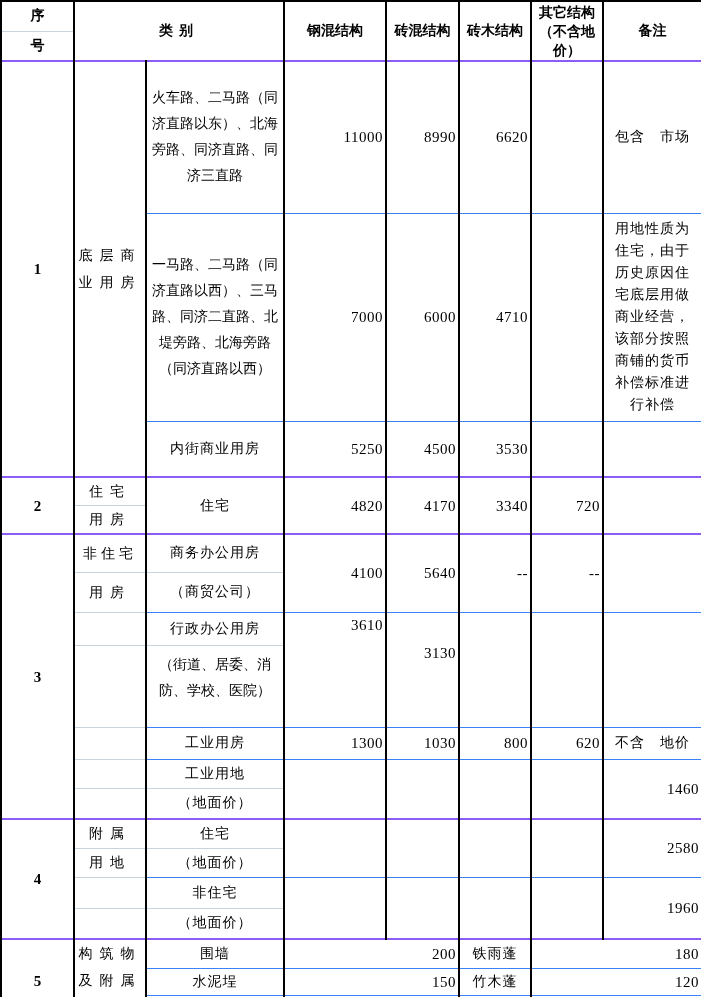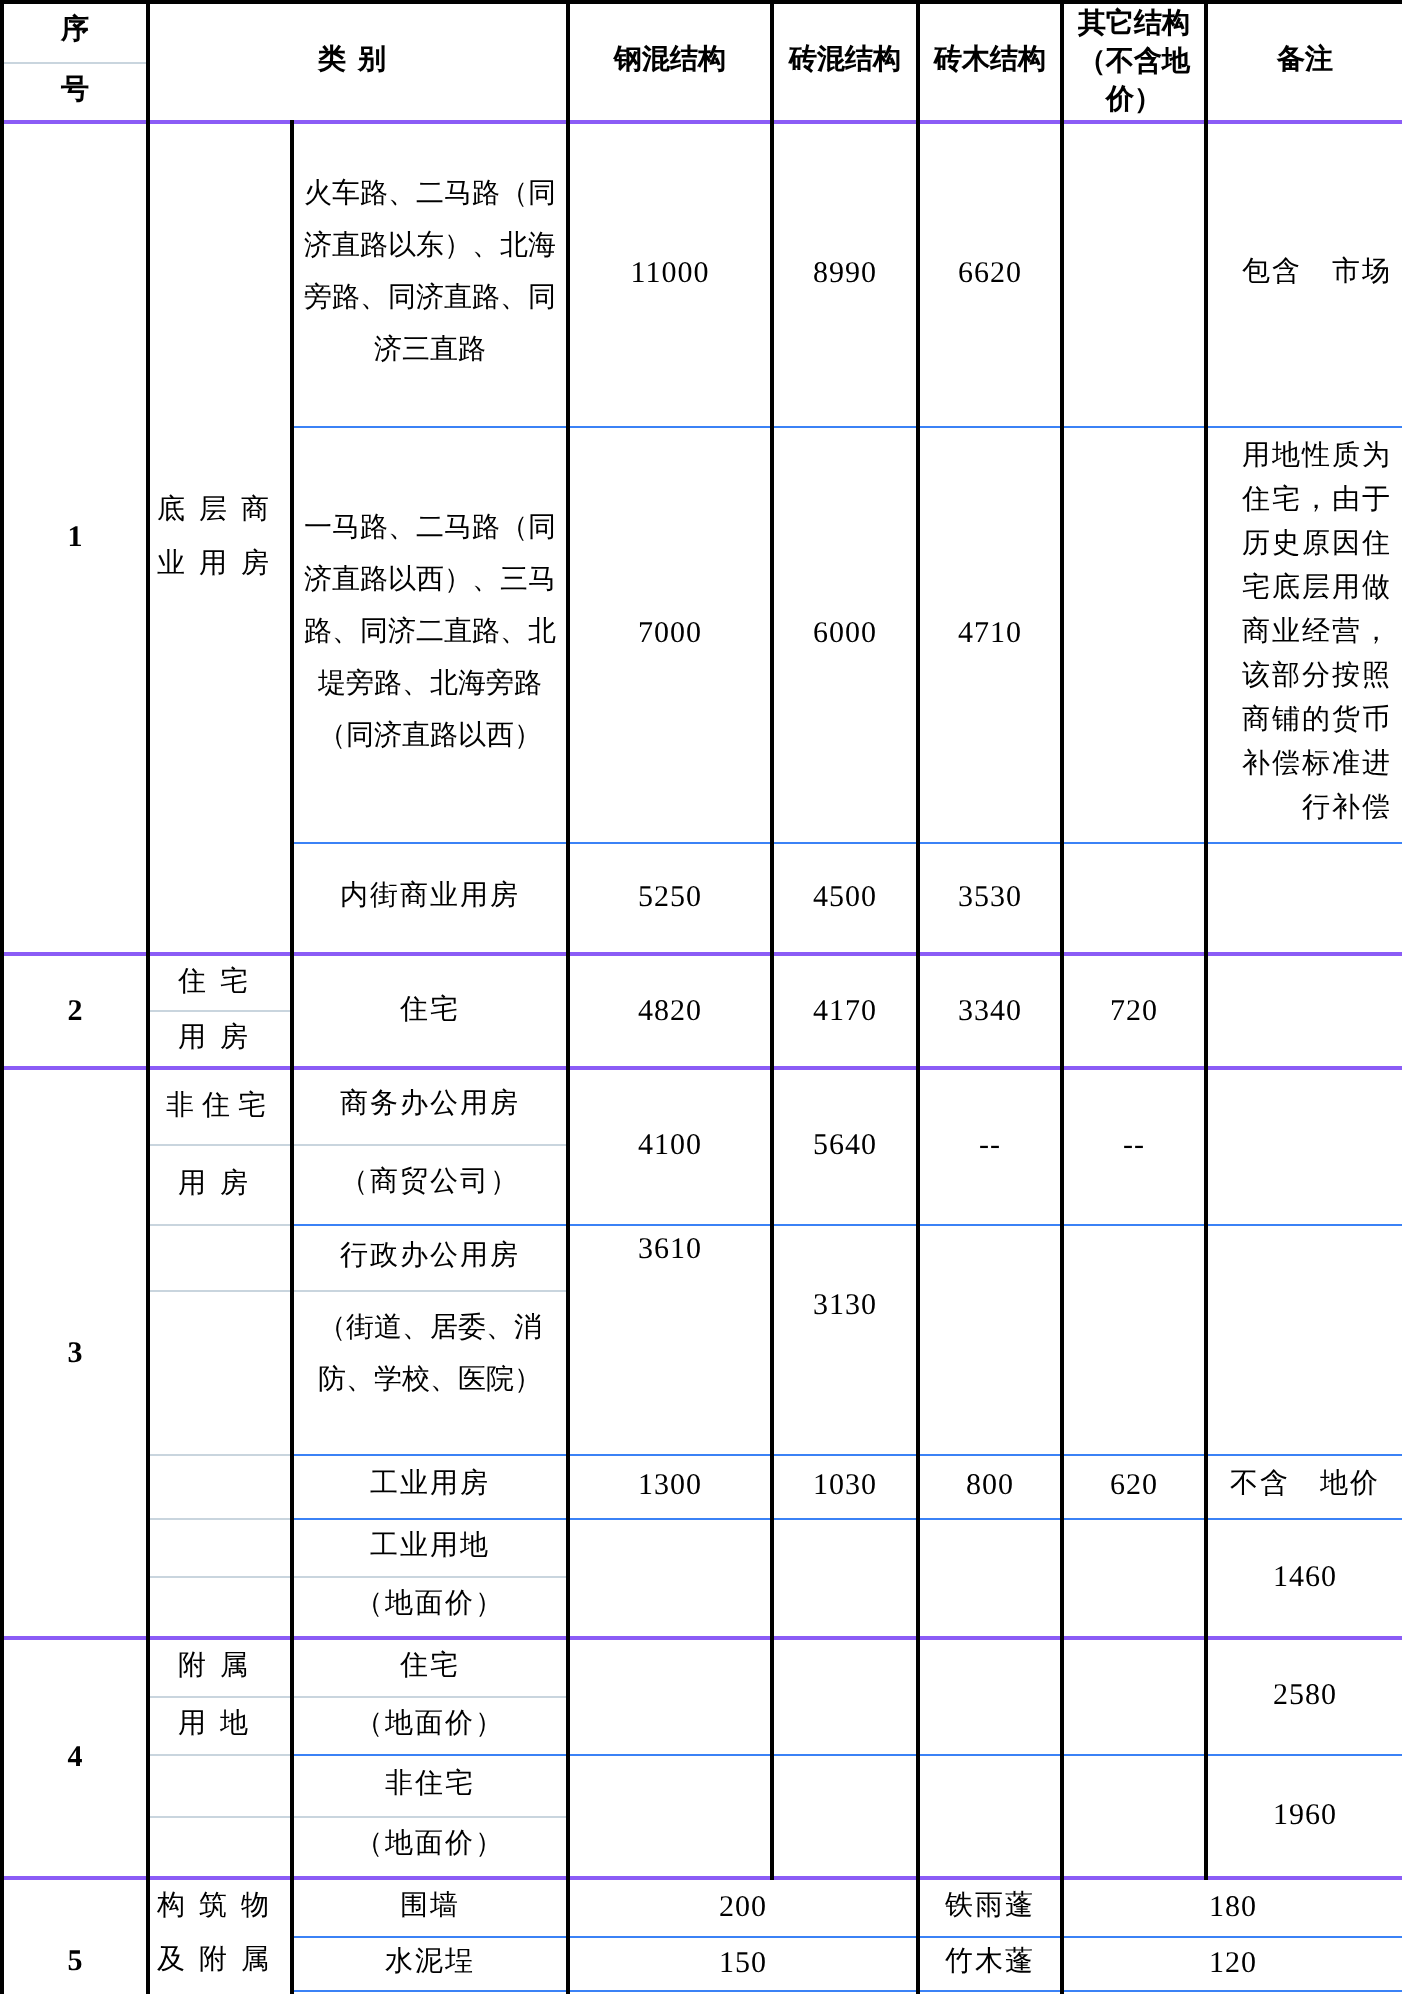--- a/index.html
+++ b/index.html
@@ -14,7 +14,7 @@
   .lt { border-top:1px solid #c9d5de; }         
   .hd { font-weight:bold; }
   .no { font-weight:bold; font-size:15px; }
-  .num { font-size:15px; letter-spacing:0.5px; }
+  .num { font-size:15px; letter-spacing:0.5px;text-align:right; }
   .grp { letter-spacing:7px; line-height:27px;margin-left:44px; }
   .name { letter-spacing:1px; }
   .road { font-size:14px; line-height:26px; padding:0 3px; }

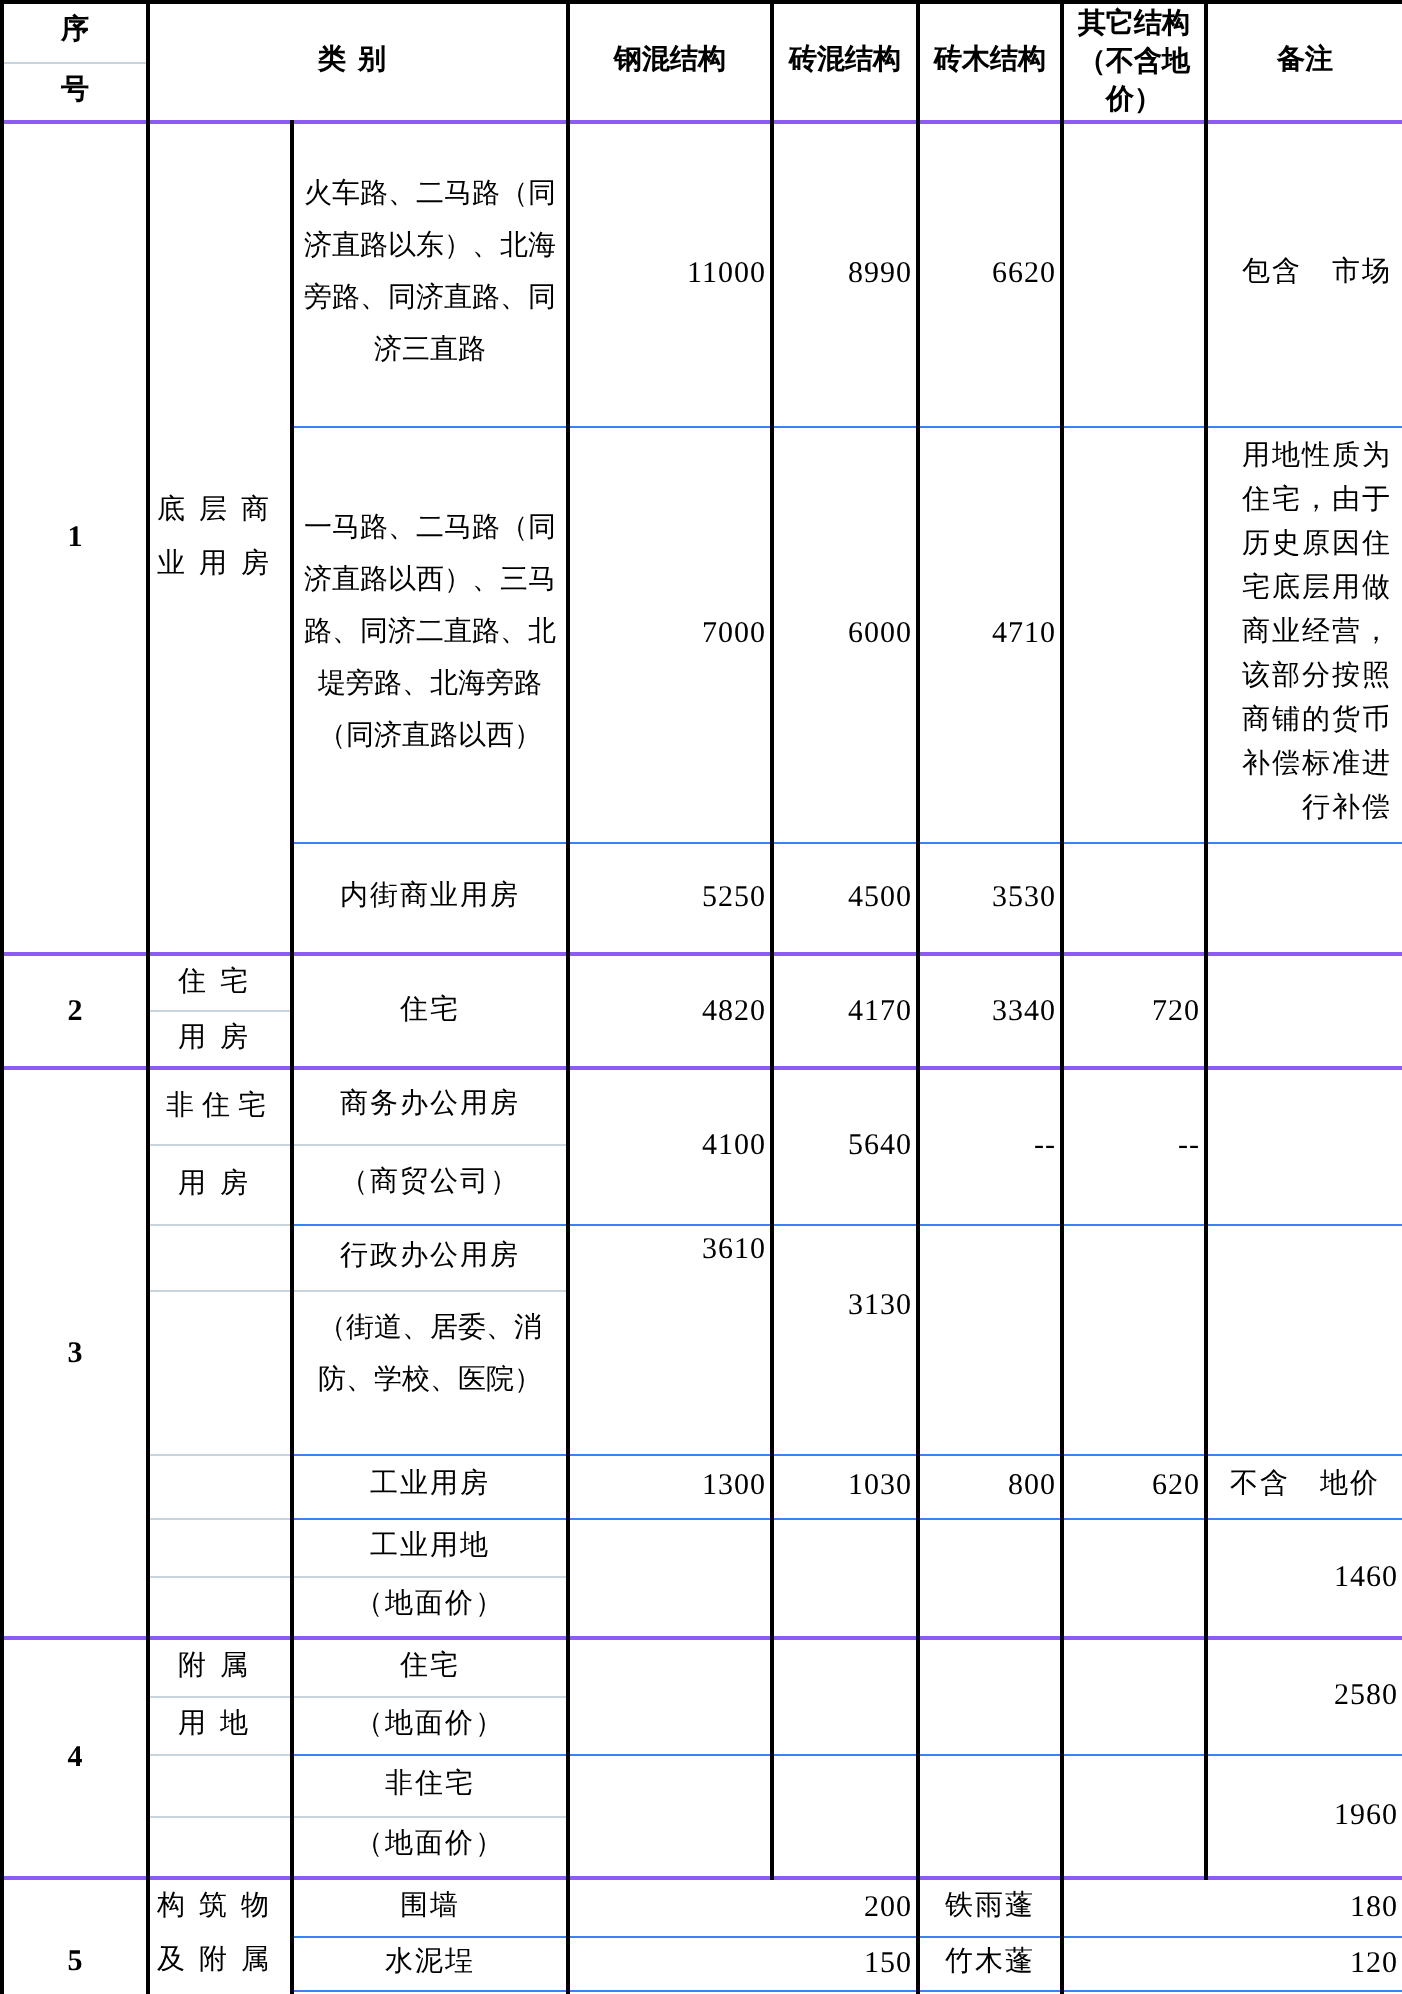--- a/index.html
+++ b/index.html
@@ -18,7 +18,7 @@
   .grp { letter-spacing:7px; line-height:27px;margin-left:44px; }
   .name { letter-spacing:1px; }
   .road { font-size:14px; line-height:26px; padding:0 3px; }
-  .rmk  { font-size:14px; line-height:22px; letter-spacing:1px; padding:0 5px;text-align:right; }
+  .rmk  { font-size:14px; line-height:22px; letter-spacing:1px; padding:0 5px; }
 </style>
 </head>
 <body>

